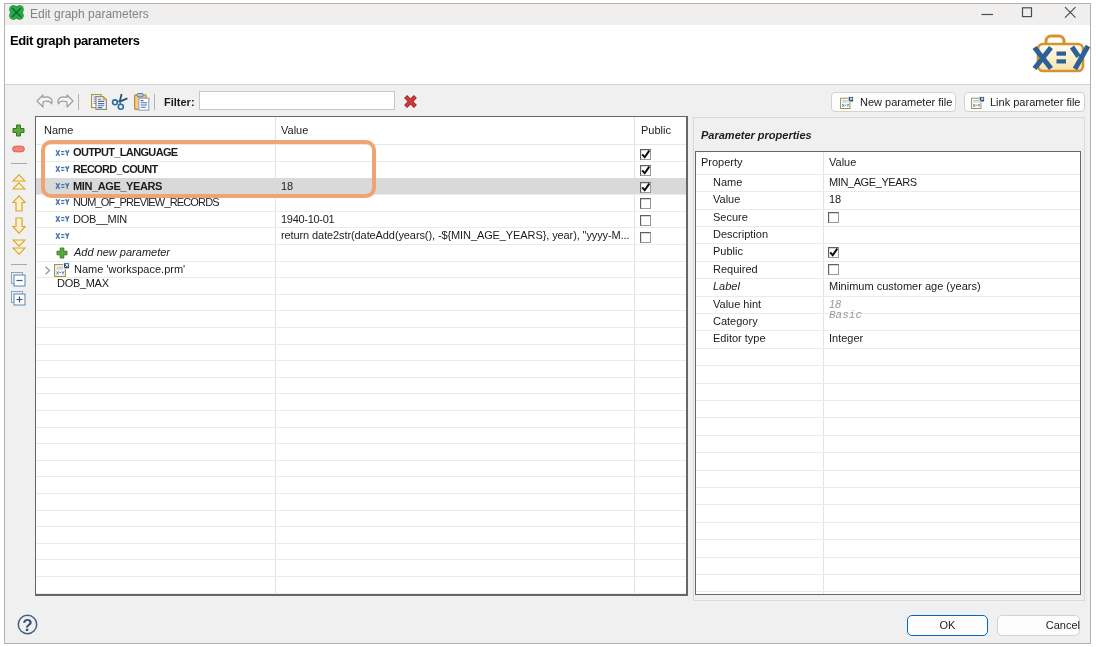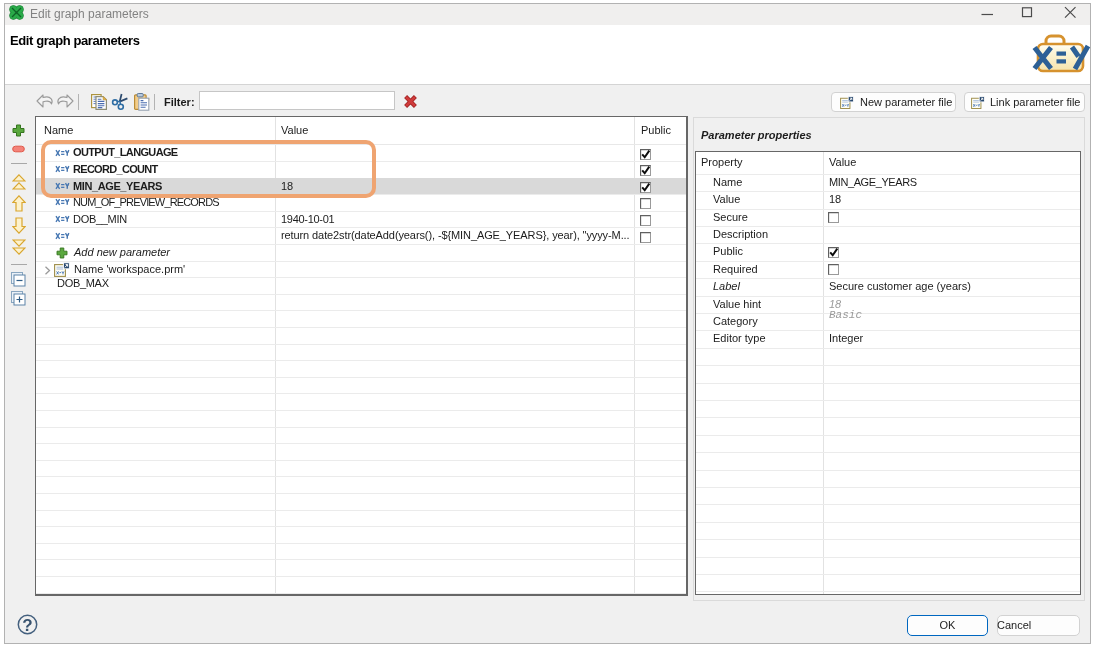--- a/index.html
+++ b/index.html
@@ -328,7 +328,7 @@
     <path d="M0.5,10.5 V0.5 H10.5" fill="none" stroke="#606060" stroke-width="1.3"></path>
   </svg>
 <div class="abs t11" style="left:713px;top:278.1px;height:17.4px;line-height:17.4px;font-style:italic;">Label</div>
-<div class="abs t11" style="left:829px;top:278.1px;height:17.4px;line-height:17.4px;">Secure customer age (years)</div>
+<div class="abs t11" style="left:829px;top:278.1px;height:17.4px;line-height:17.4px;">Minimum customer age (years)</div>
 <div class="abs t11" style="left:713px;top:295.5px;height:17.4px;line-height:17.4px;">Value hint</div>
 <div class="abs t11" style="left:829px;top:295.5px;height:17.4px;line-height:17.4px;font-style:italic;color:#9a9a9a;">18</div>
 <div class="abs t11" style="left:713px;top:312.9px;height:17.4px;line-height:17.4px;">Category</div>

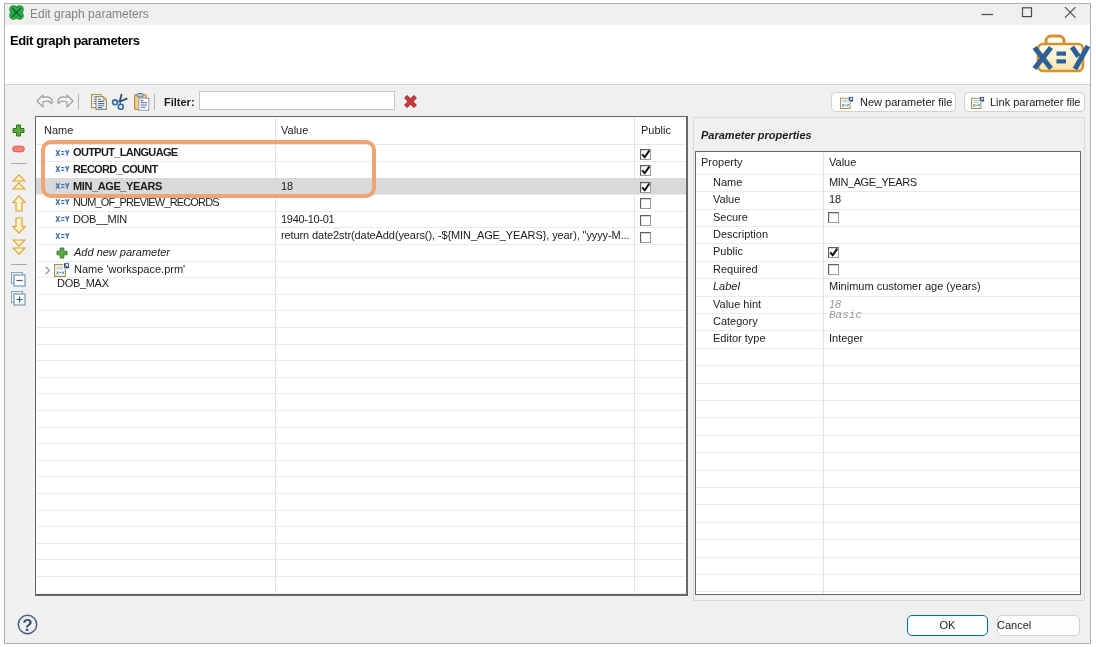--- a/index.html
+++ b/index.html
@@ -343,6 +343,6 @@
 <div class="abs" style="left:907px;top:615px;width:81px;height:21px;background:#fdfdfd;border:1px solid #0067c0;border-radius:5px;"></div>
 <div class="abs t11" style="left:907px;top:615px;width:81px;height:21px;line-height:21px;text-align:center;">OK</div>
 <div class="abs" style="left:997px;top:615px;width:83px;height:21px;background:#fdfdfd;border:1px solid #d2d2d2;border-radius:5px;"></div>
-<div class="abs t11" style="left:997px;top:615px;width:83px;height:21px;line-height:21px;text-align:left;">Cancel</div>
+<div class="abs t11" style="left:997px;top:615px;width:83px;height:21px;line-height:21px;text-align:right;">Cancel</div>
 
 </body></html>

